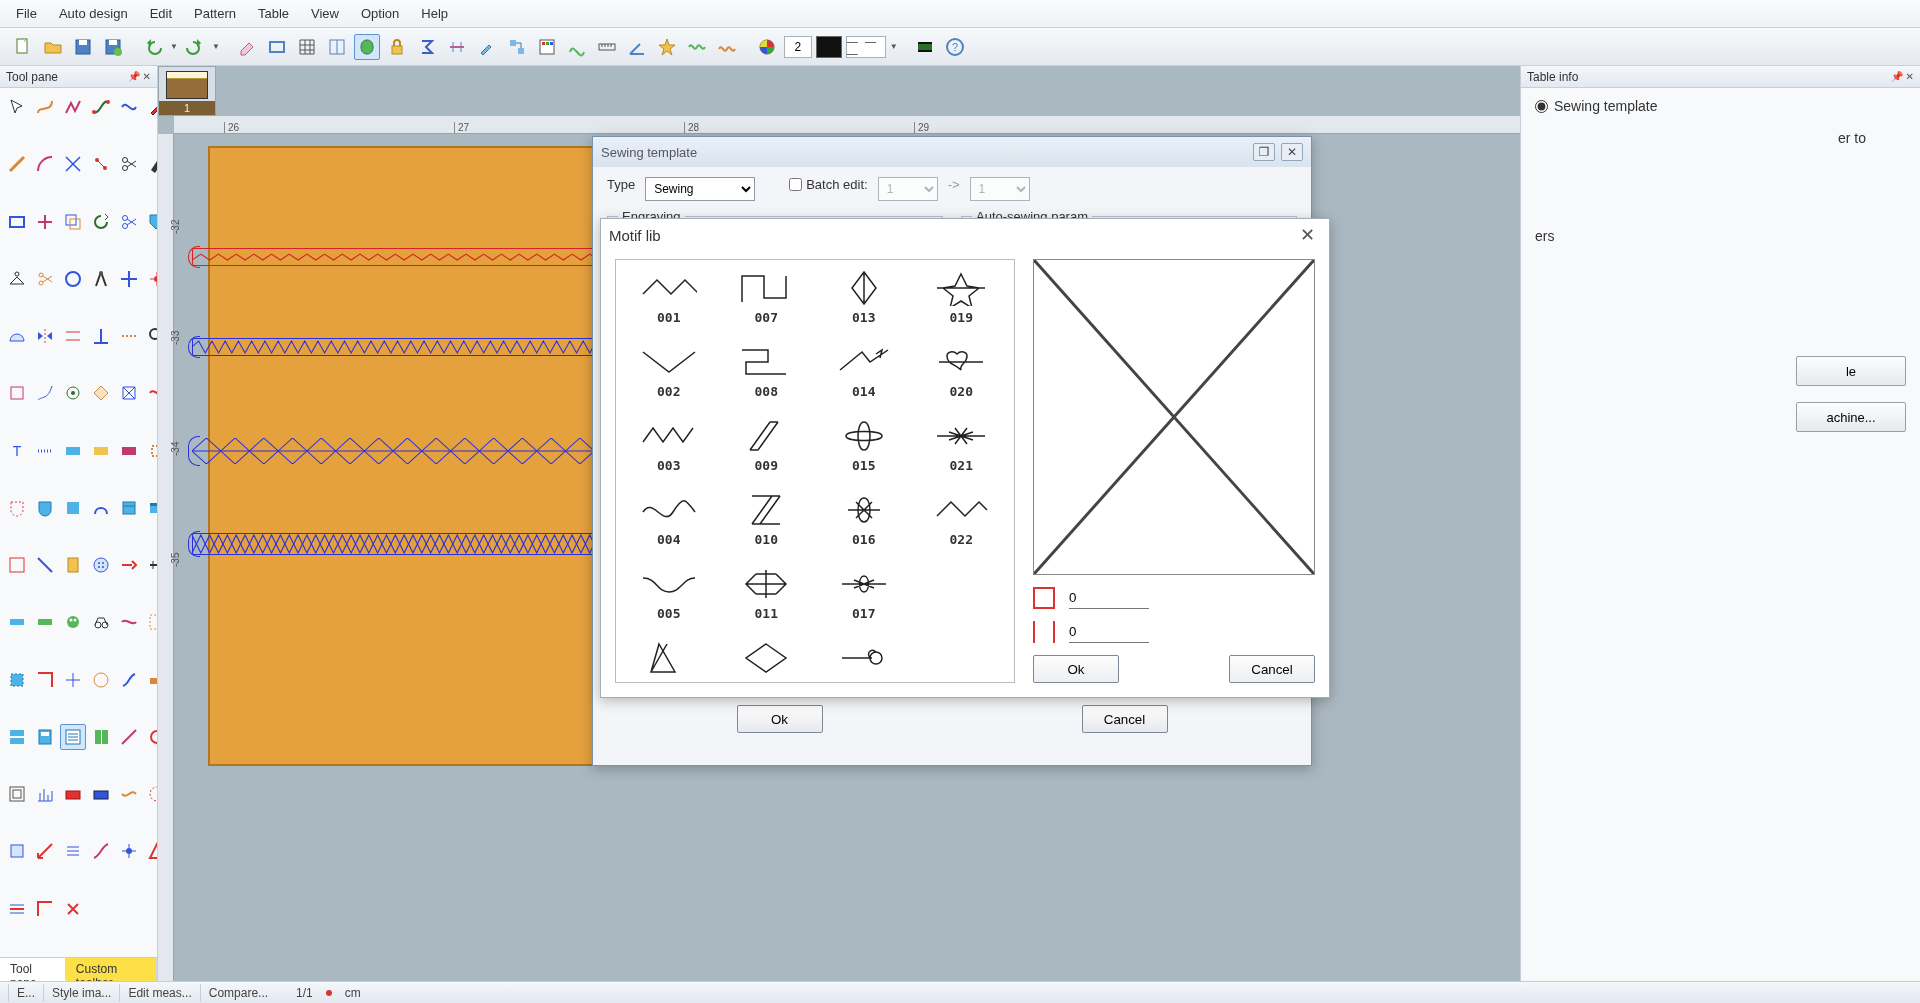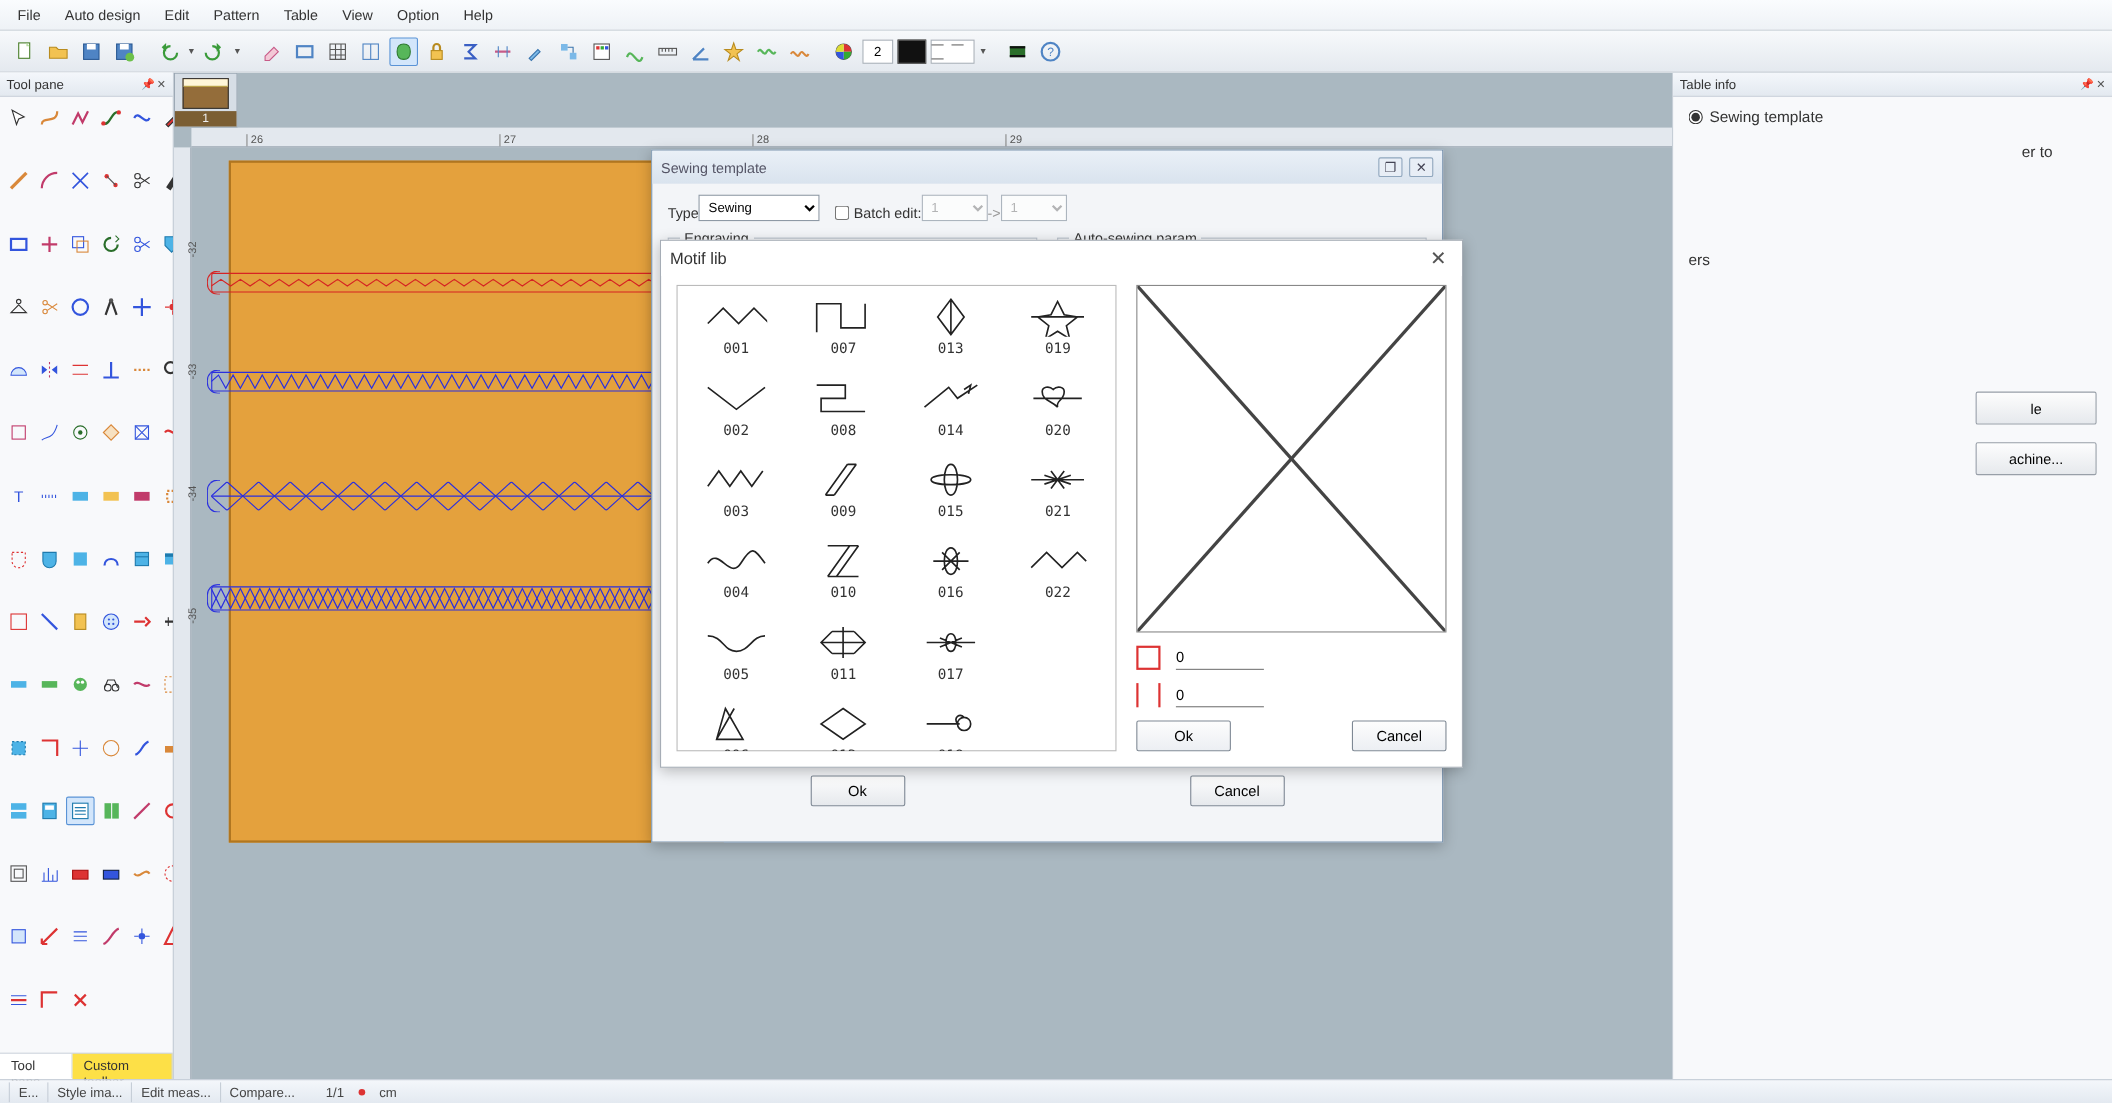--- a/index.html
+++ b/index.html
@@ -70,7 +70,7 @@
 .dialog .titlebar .tbicon{ width:22px; height:18px; border:1px solid #8fa6bd; background:#e8eef6; border-radius:2px; display:flex; align-items:center; justify-content:center; font-size:12px; color:#445;}
 #sewing-dialog{ top:136px; left:592px; width:720px; height:630px;}
 #sewing-dialog .content{ padding:10px 14px; }
-.rowline{ display:flex; align-items:flex-end; margin-bottom:8px;}
+.rowline{ display:flex; align-items:flex-start; gap:10px; margin-bottom:8px;}
 select,input[type=text]{ height:24px; border:1px solid #8f9aa6; background:#fff; font-size:12px; padding:0 4px;}
 fieldset{ border:1px solid #b8c1cb; padding:8px 10px; }
 legend{ padding:0 4px; color:#333;}

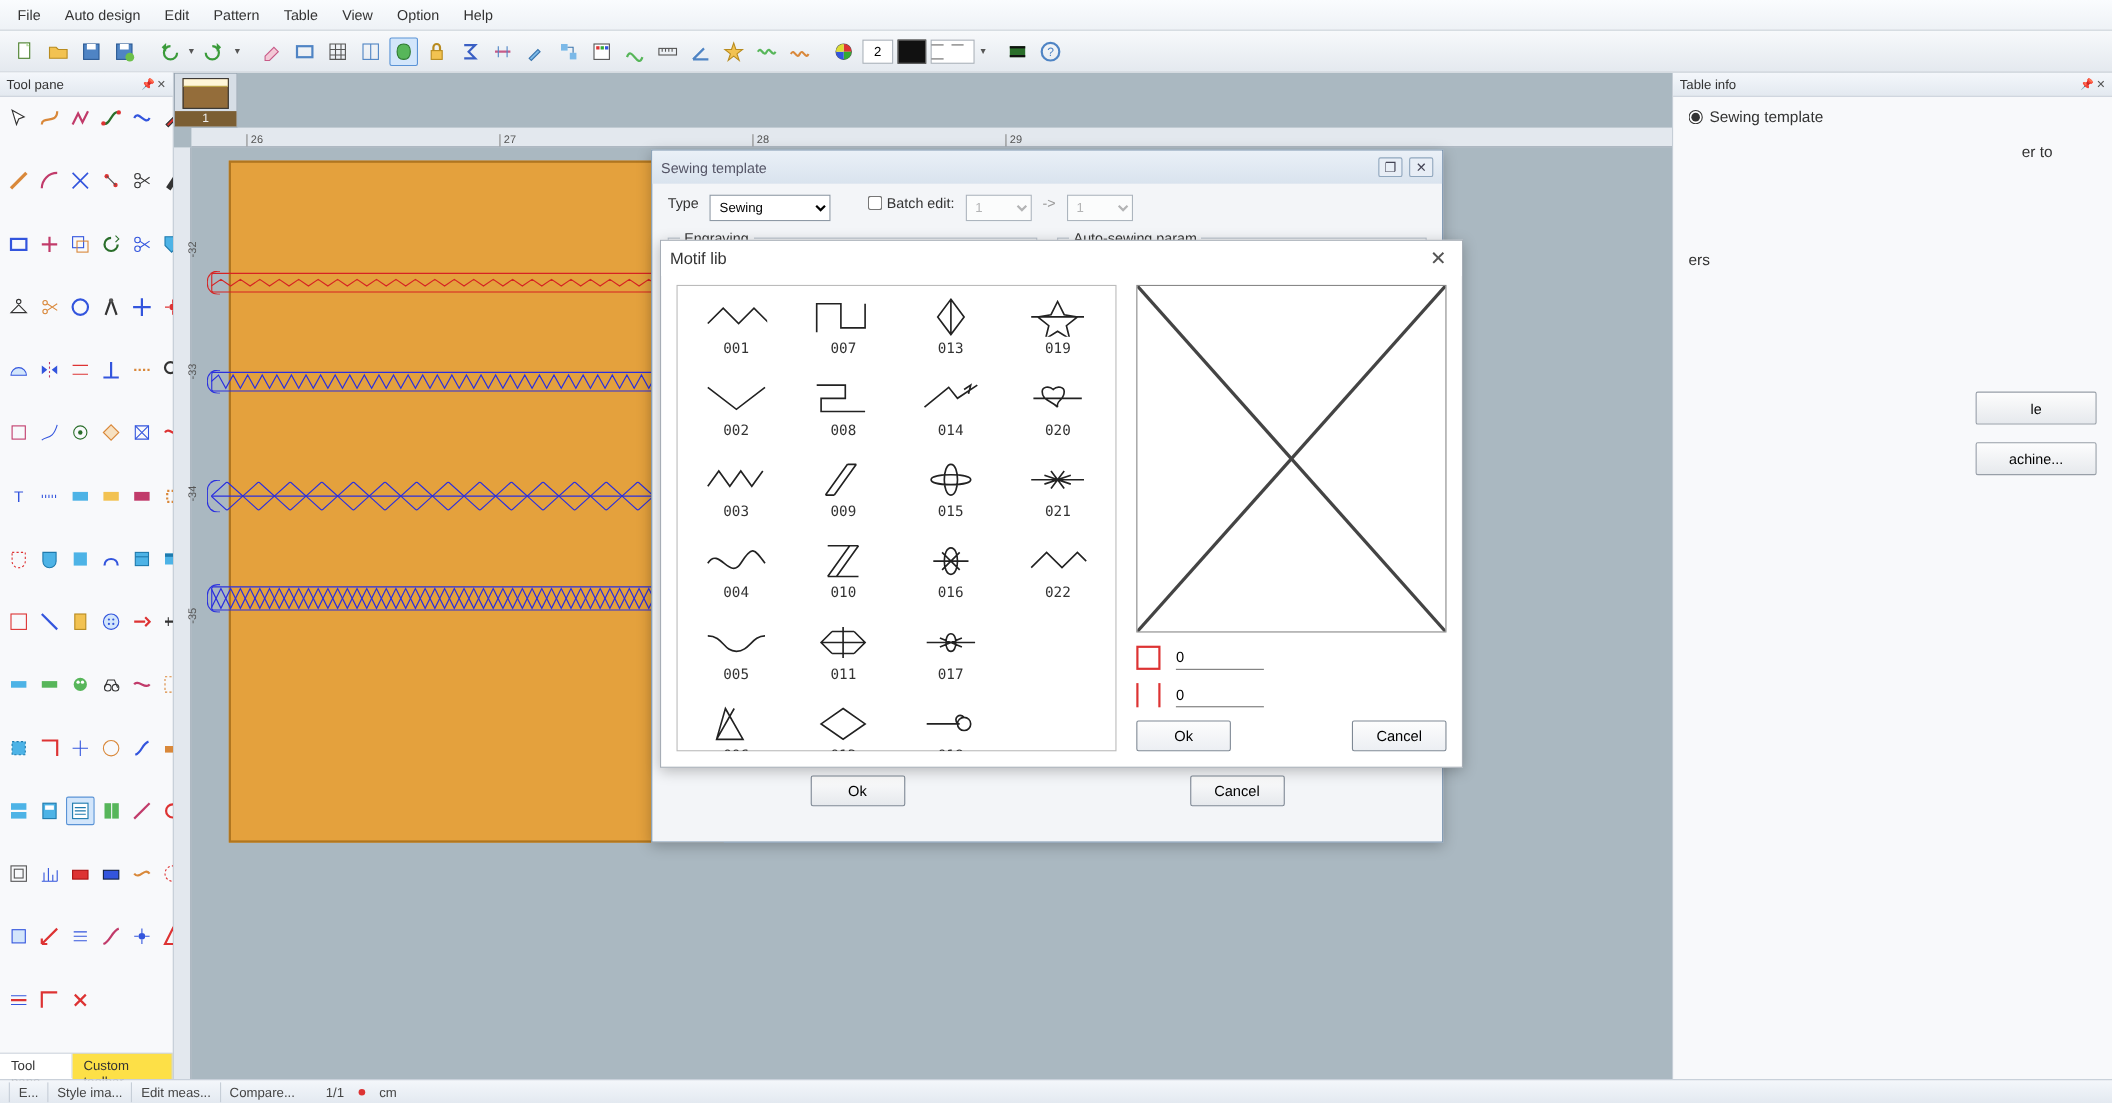--- a/index.html
+++ b/index.html
@@ -88,7 +88,7 @@
 .motif{ display:flex; flex-direction:column; align-items:center; gap:2px;}
 .motif .shape{ width:60px; height:40px; display:flex; align-items:center; justify-content:center;}
 .motif .shape svg{ width:56px; height:36px; stroke:#222; stroke-width:1.5; fill:none;}
-.motif .lbl{ font-size:13px; font-weight:400; font-family:Consolas,monospace;}
+.motif .lbl{ font-size:13px; font-weight:700; font-family:Consolas,monospace;}
 .mright{ flex:1; display:flex; flex-direction:column; gap:12px;}
 .preview{ border:1px solid #888; flex:1; position:relative; min-height:240px;}
 .preview svg{position:absolute; inset:0; width:100%; height:100%;}

